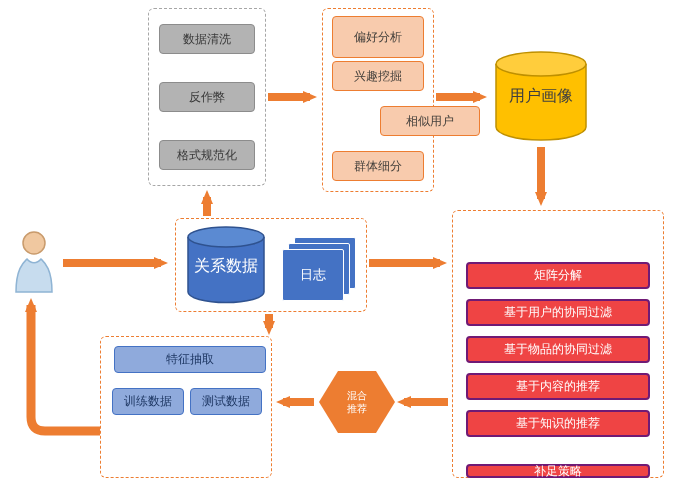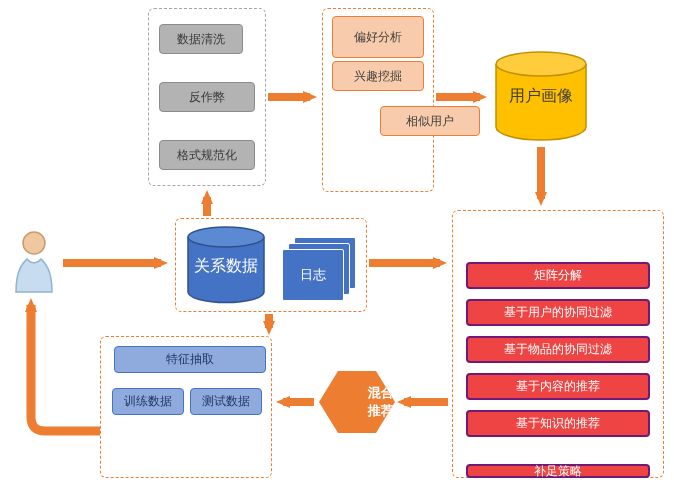--- a/index.html
+++ b/index.html
@@ -67,7 +67,7 @@
     <path d="M100,431 L45,431 Q31,431 31,417 L31,305" stroke="#ED7D31" stroke-width="9" fill="none" stroke-linejoin="round" marker-end="url(#ah)"></path>
   </svg>
 
-  <div class="box gray" style="left:159px; top:24px; width:84px; height:30px;">数据清洗</div>
+  <div class="box gray" style="left:159px; top:24px; width:96px; height:30px;">数据清洗</div>
   <div class="box gray" style="left:159px; top:82px; width:96px; height:30px;">反作弊</div>
   <div class="box gray" style="left:159px; top:140px; width:96px; height:30px;">格式规范化</div>
 

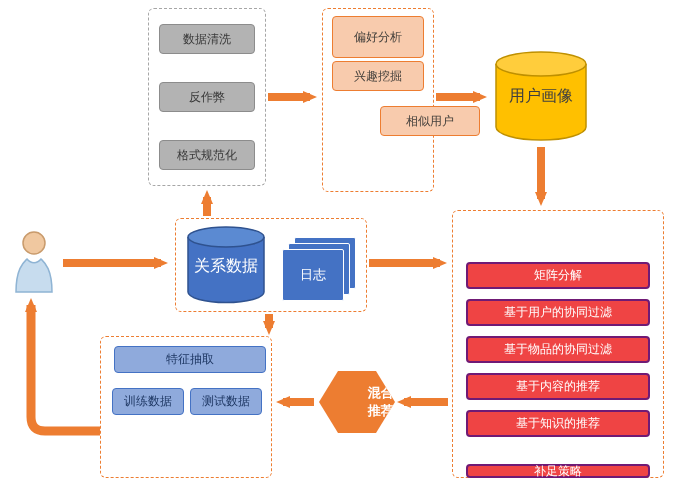--- a/index.html
+++ b/index.html
@@ -74,6 +74,7 @@
   <div class="box salmon" style="left:332px; top:16px; width:92px; height:42px;">偏好分析</div>
   <div class="box salmon" style="left:332px; top:61px; width:92px; height:30px;">兴趣挖掘</div>
   <div class="box salmon" style="left:332px; top:106px; width:100px; height:30px;margin-left:48px;">相似用户</div>
+  <div class="box salmon" style="left:332px; top:151px; width:92px; height:30px;">群体细分</div>
 
   <div class="shape" style="left:494px; top:50px; width:94px; height:92px;">
     <svg width="94" height="92" viewBox="0 0 94 92">

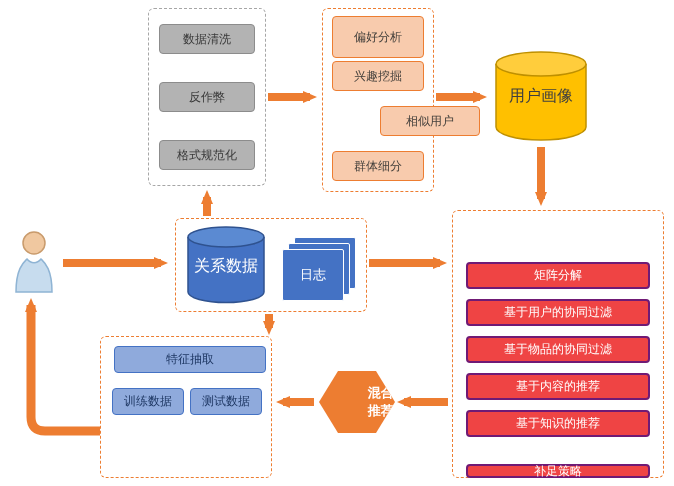--- a/index.html
+++ b/index.html
@@ -33,7 +33,7 @@
   .hex {
     position:absolute; background:#ED7D31; color:#ffffff;
     clip-path:polygon(25% 0%,75% 0%,100% 50%,75% 100%,25% 100%,0% 50%);
-    display:flex; align-items:center; justify-content:flex-end; font-size:13px; text-align:center;font-weight:bold;
+    display:flex; align-items:center; justify-content:center; font-size:10px; text-align:center;
   }
   .hex span { display:inline-block; width:2.2em; line-height:1.35; }
   .arrows { position:absolute; left:0; top:0; pointer-events:none; }

